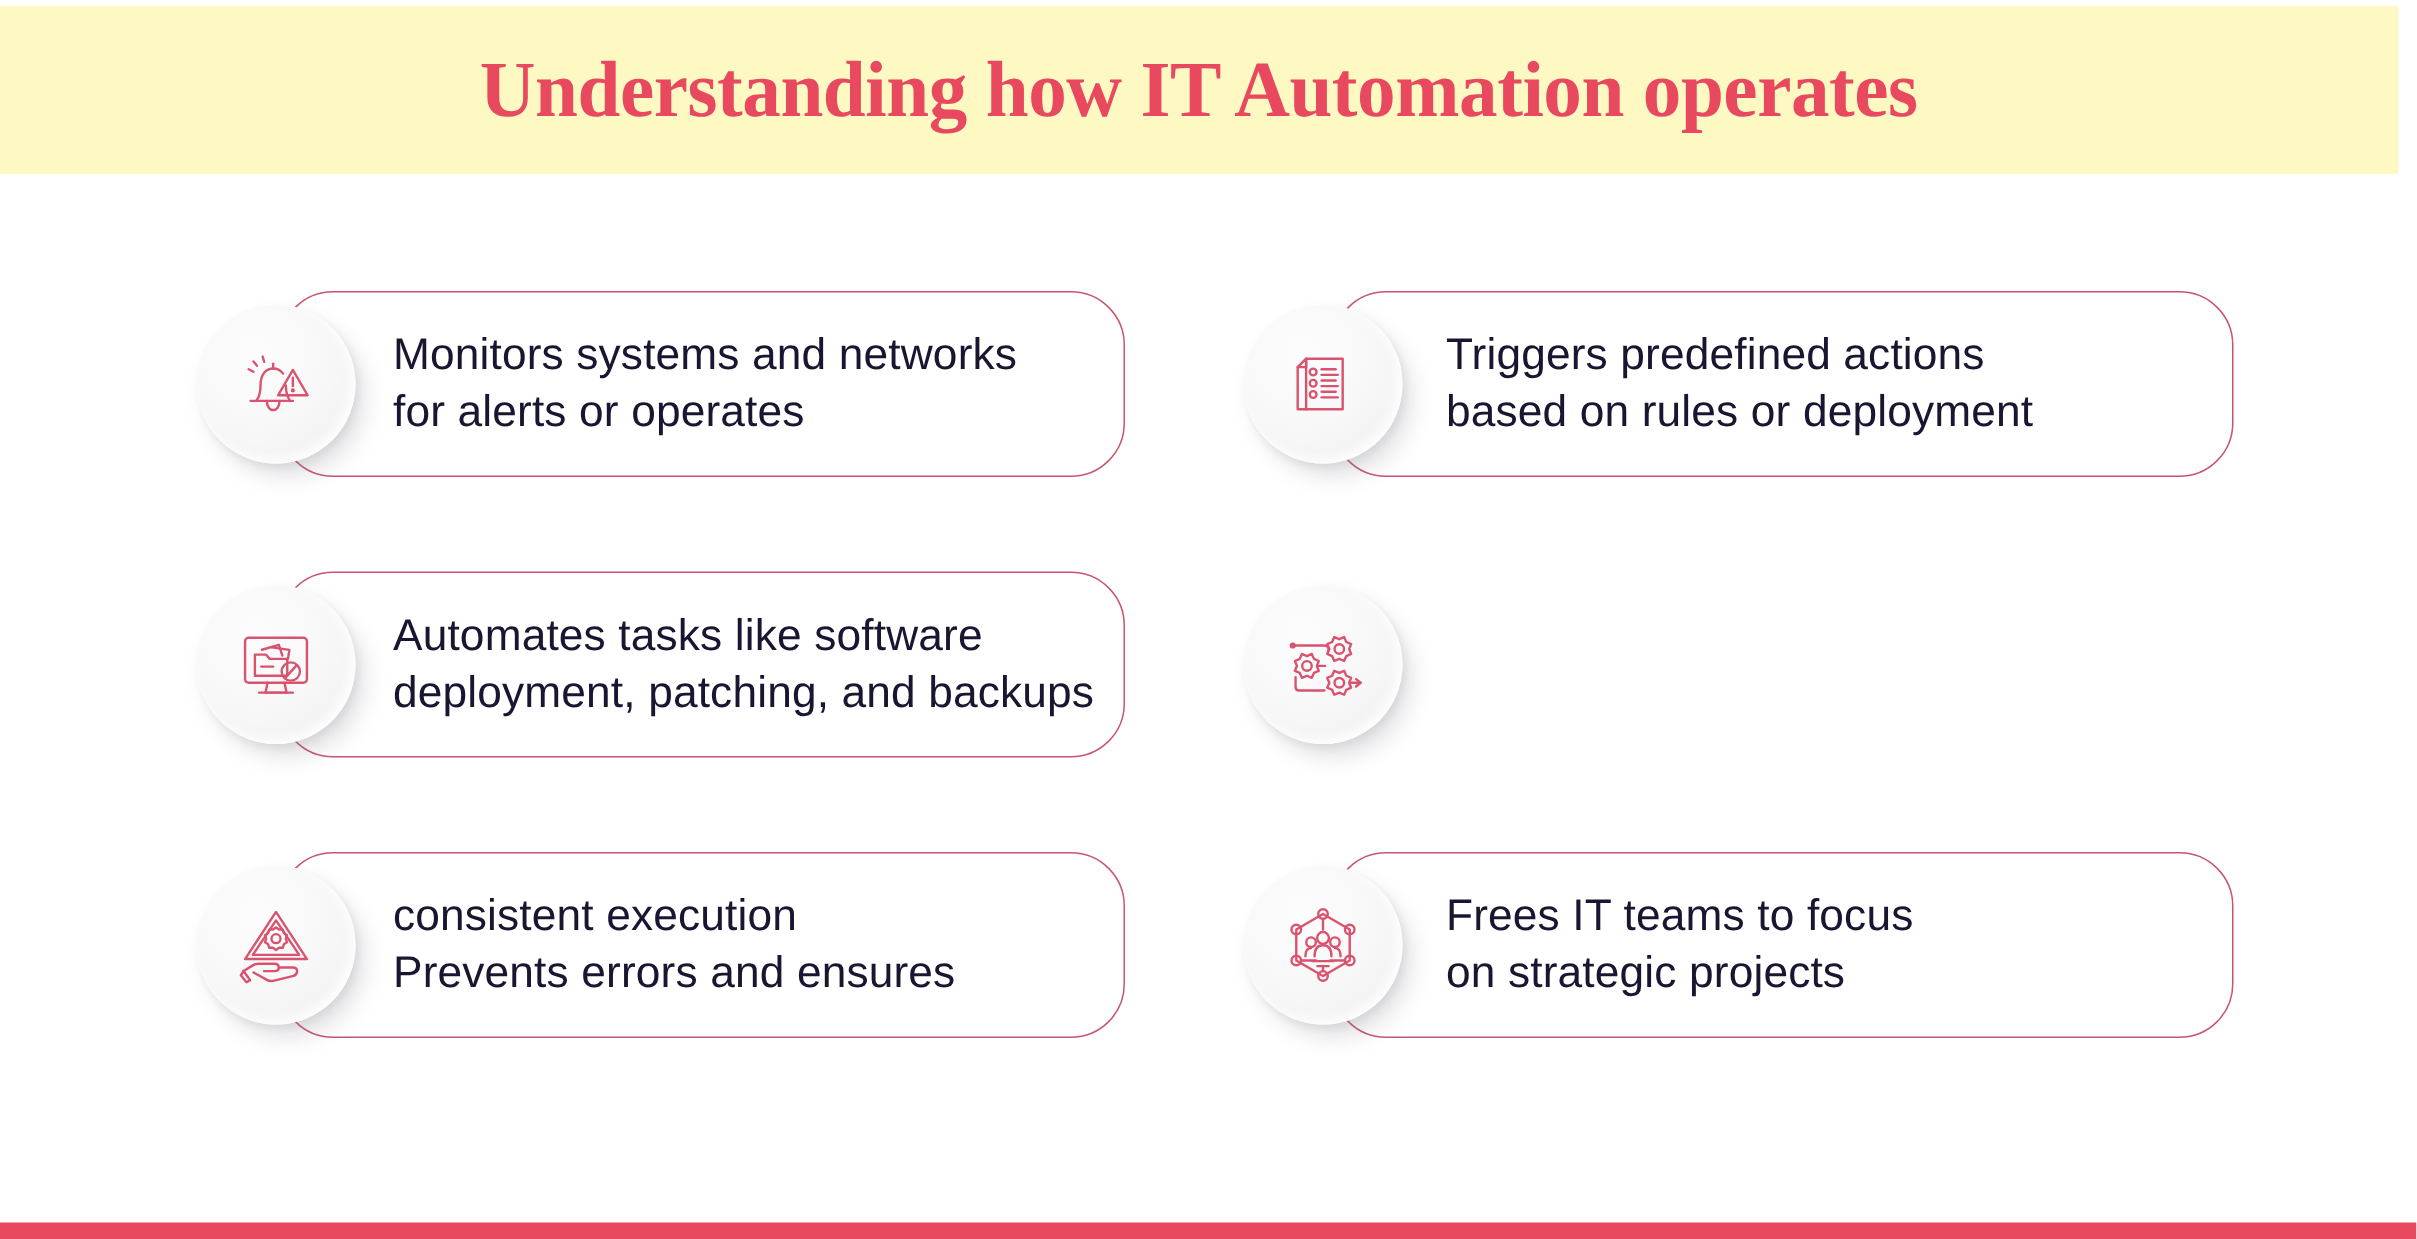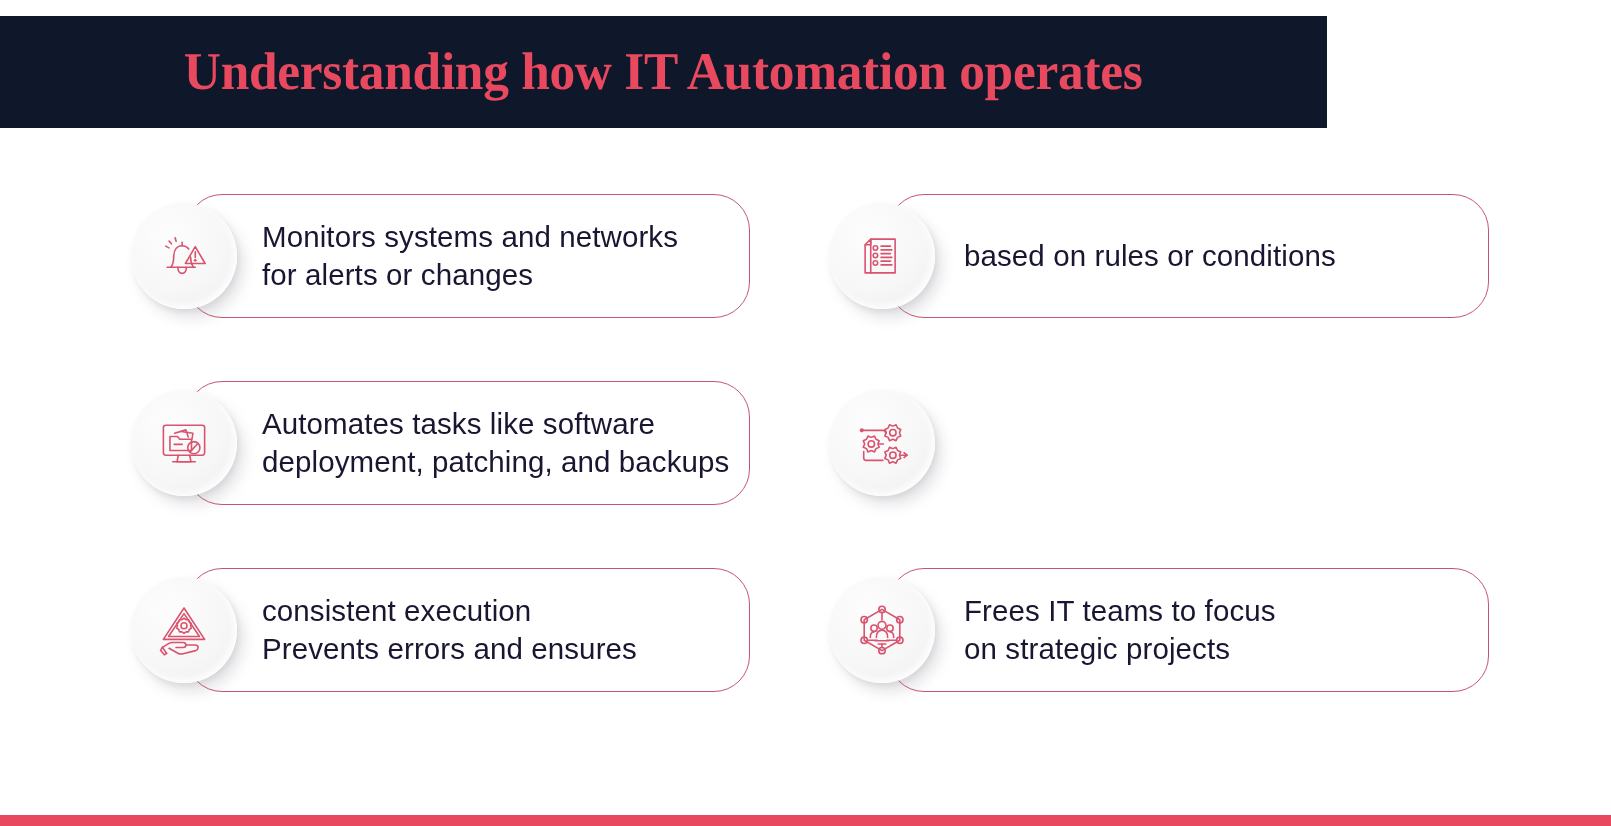--- a/index.html
+++ b/index.html
@@ -21,10 +21,10 @@
   .header-band {
     position: absolute;
     left: 0;
-    top: 16px;
-    width: 1327px;
+    top: 4px;
+    width: 1599px;
     height: 112px;
-    background: #0f172a;
+    background: #fef9c3;
     display: flex;
     align-items: center;
     justify-content: center;

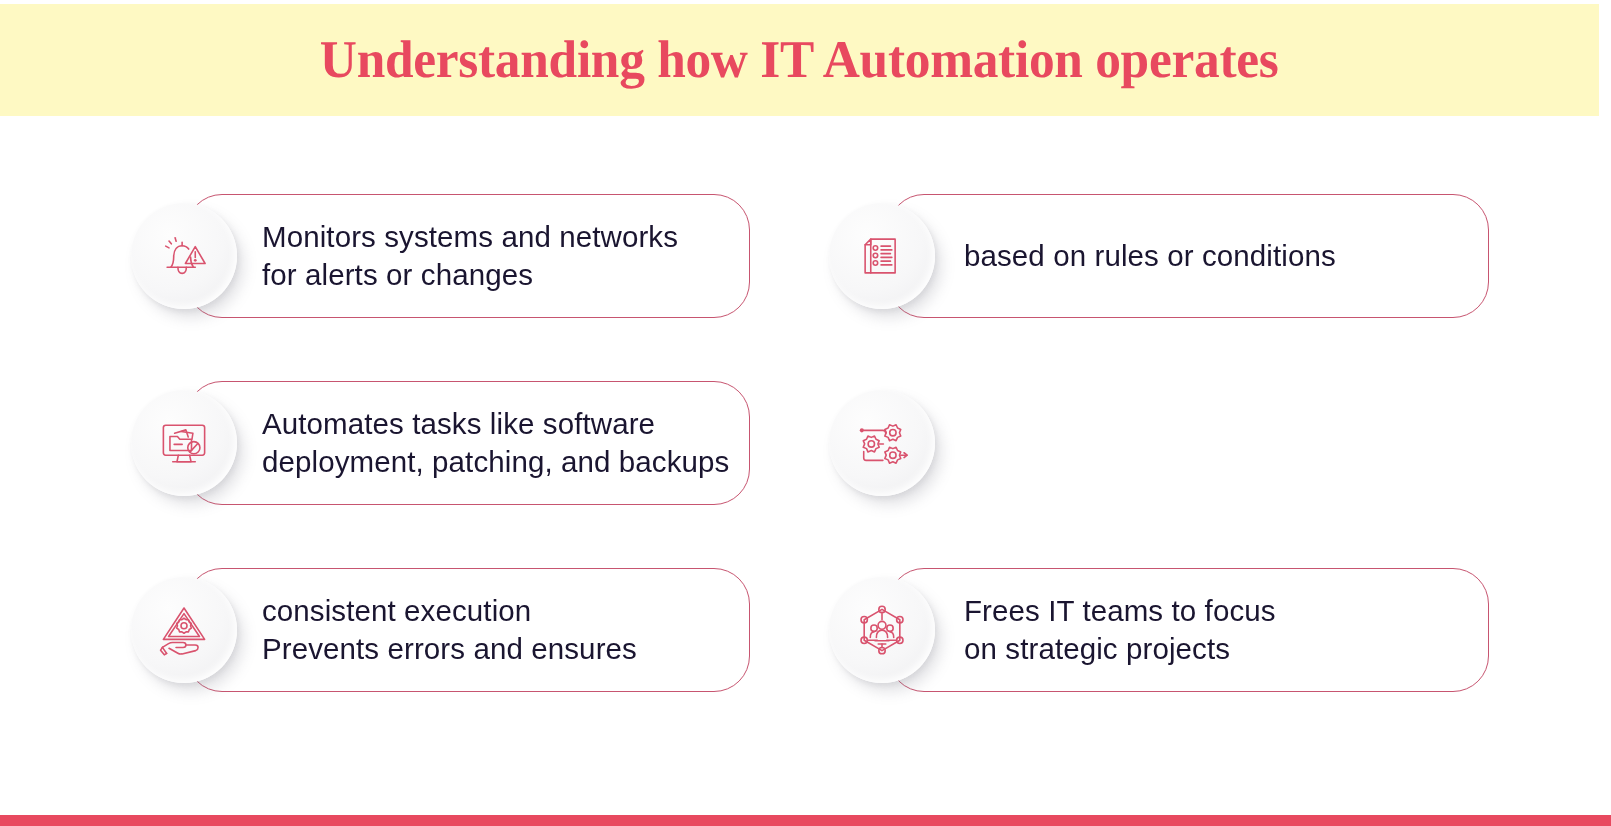--- a/index.html
+++ b/index.html
@@ -167,6 +167,7 @@
 
     <div class="card col-right">
       <div class="card-text">
+        <span class="line">Triggers predefined actions</span>
         <span class="line">based on rules or conditions</span>
       </div>
     </div>

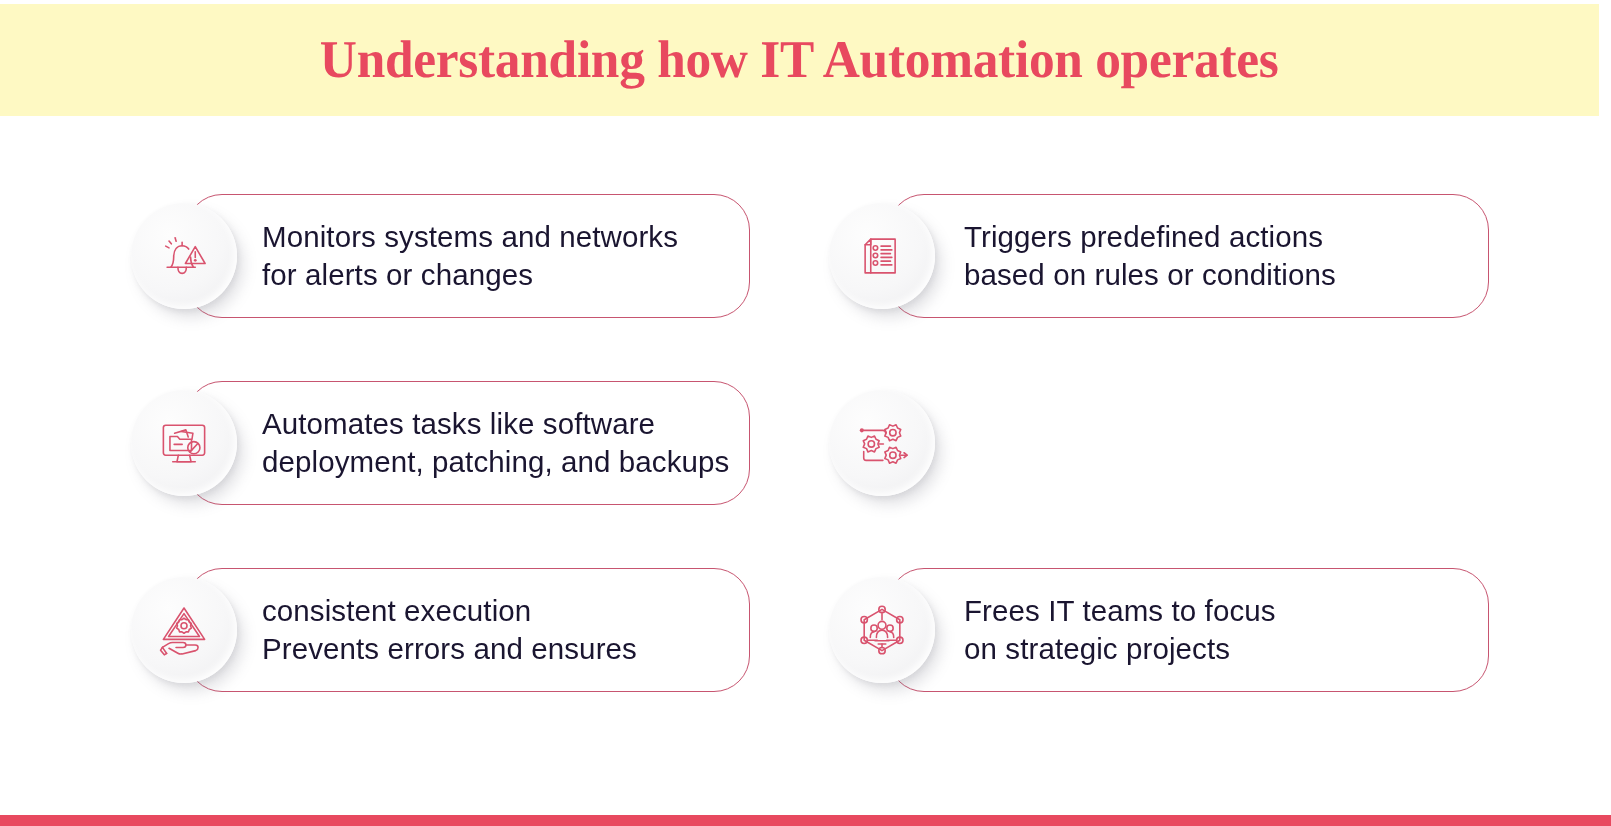--- a/index.html
+++ b/index.html
@@ -146,7 +146,7 @@
     <div class="card col-left">
       <div class="card-text">
         <span class="line">Monitors systems and networks</span>
-        <span class="line">for alerts or changes</span>
+        <span class="line">for alerts or operates</span>
       </div>
     </div>
     <div class="icon-badge col-left">

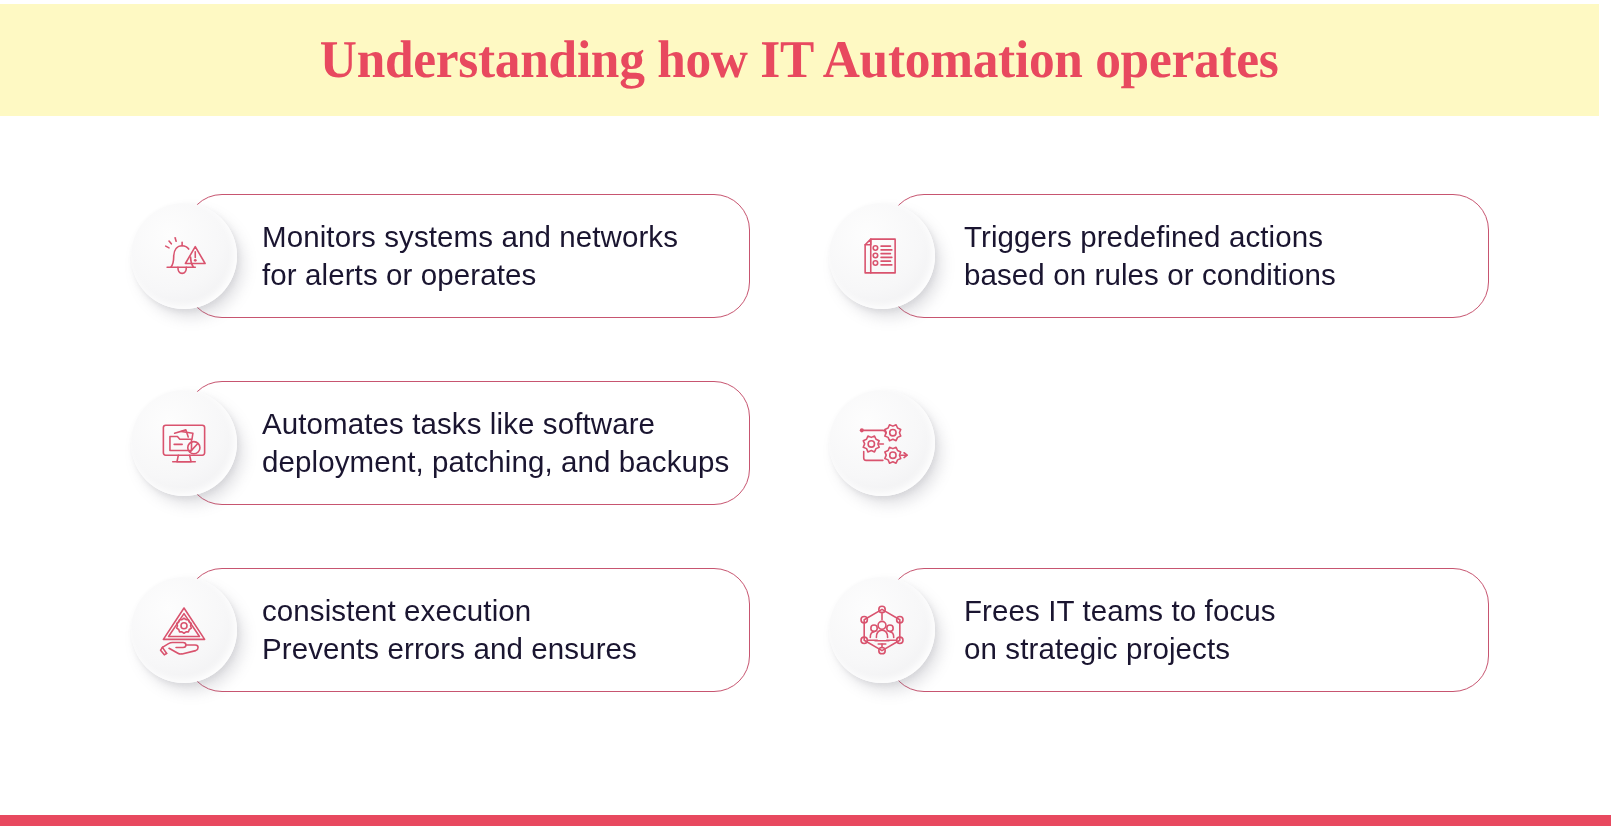--- a/index.html
+++ b/index.html
@@ -168,7 +168,7 @@
     <div class="card col-right">
       <div class="card-text">
         <span class="line">Triggers predefined actions</span>
-        <span class="line">based on rules or conditions</span>
+        <span class="line">based on rules or deployment</span>
       </div>
     </div>
     <div class="icon-badge col-right">

